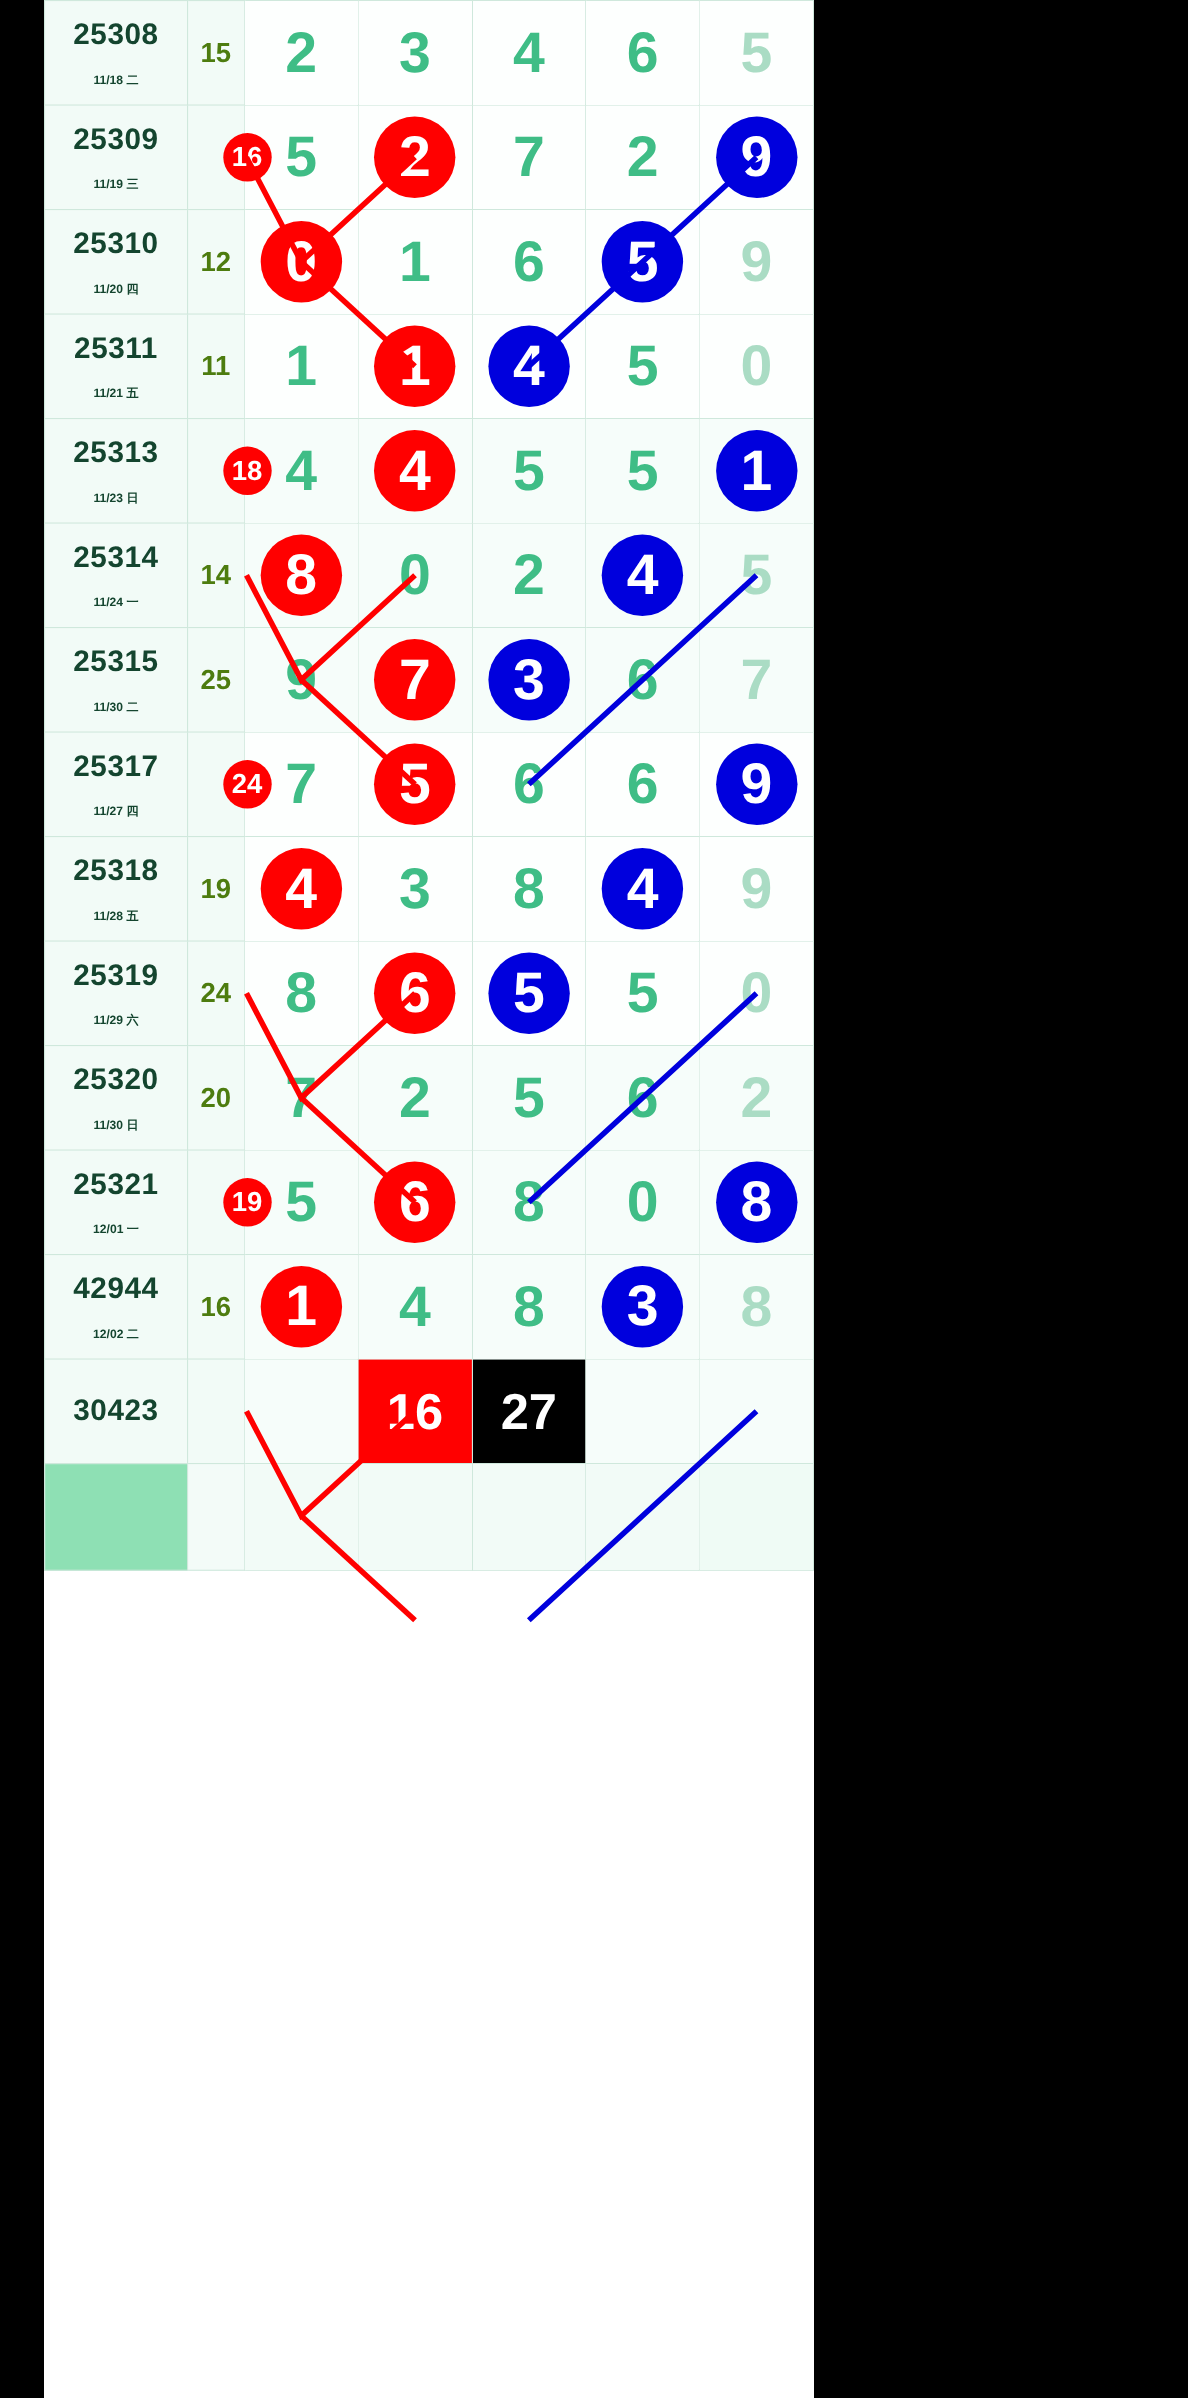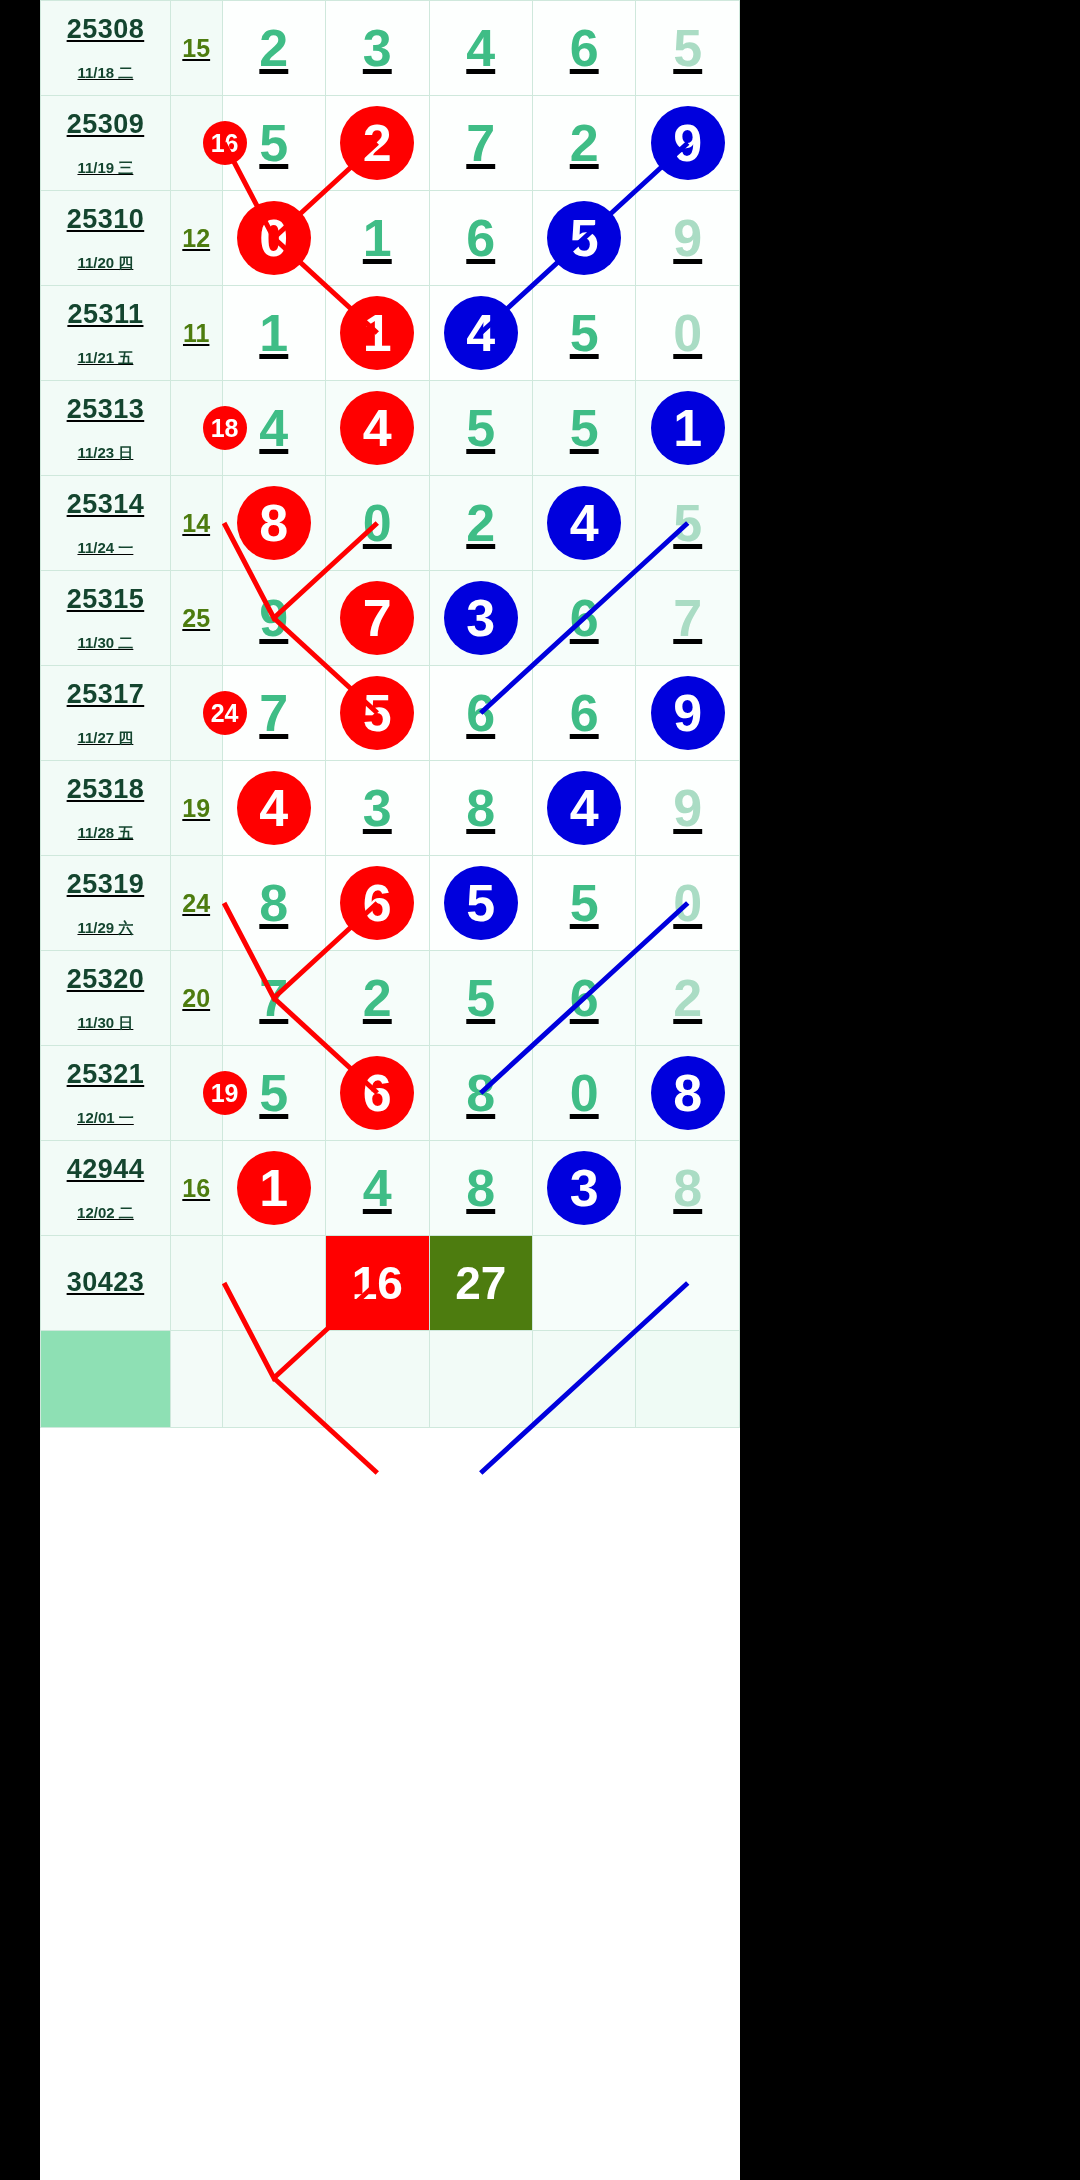--- a/index.html
+++ b/index.html
@@ -21,7 +21,6 @@
     height: 2180px;
     background: #ffffff;
     overflow: hidden;
-    text-decoration: underline;
   }
   table.lottery {
     border-collapse: collapse;

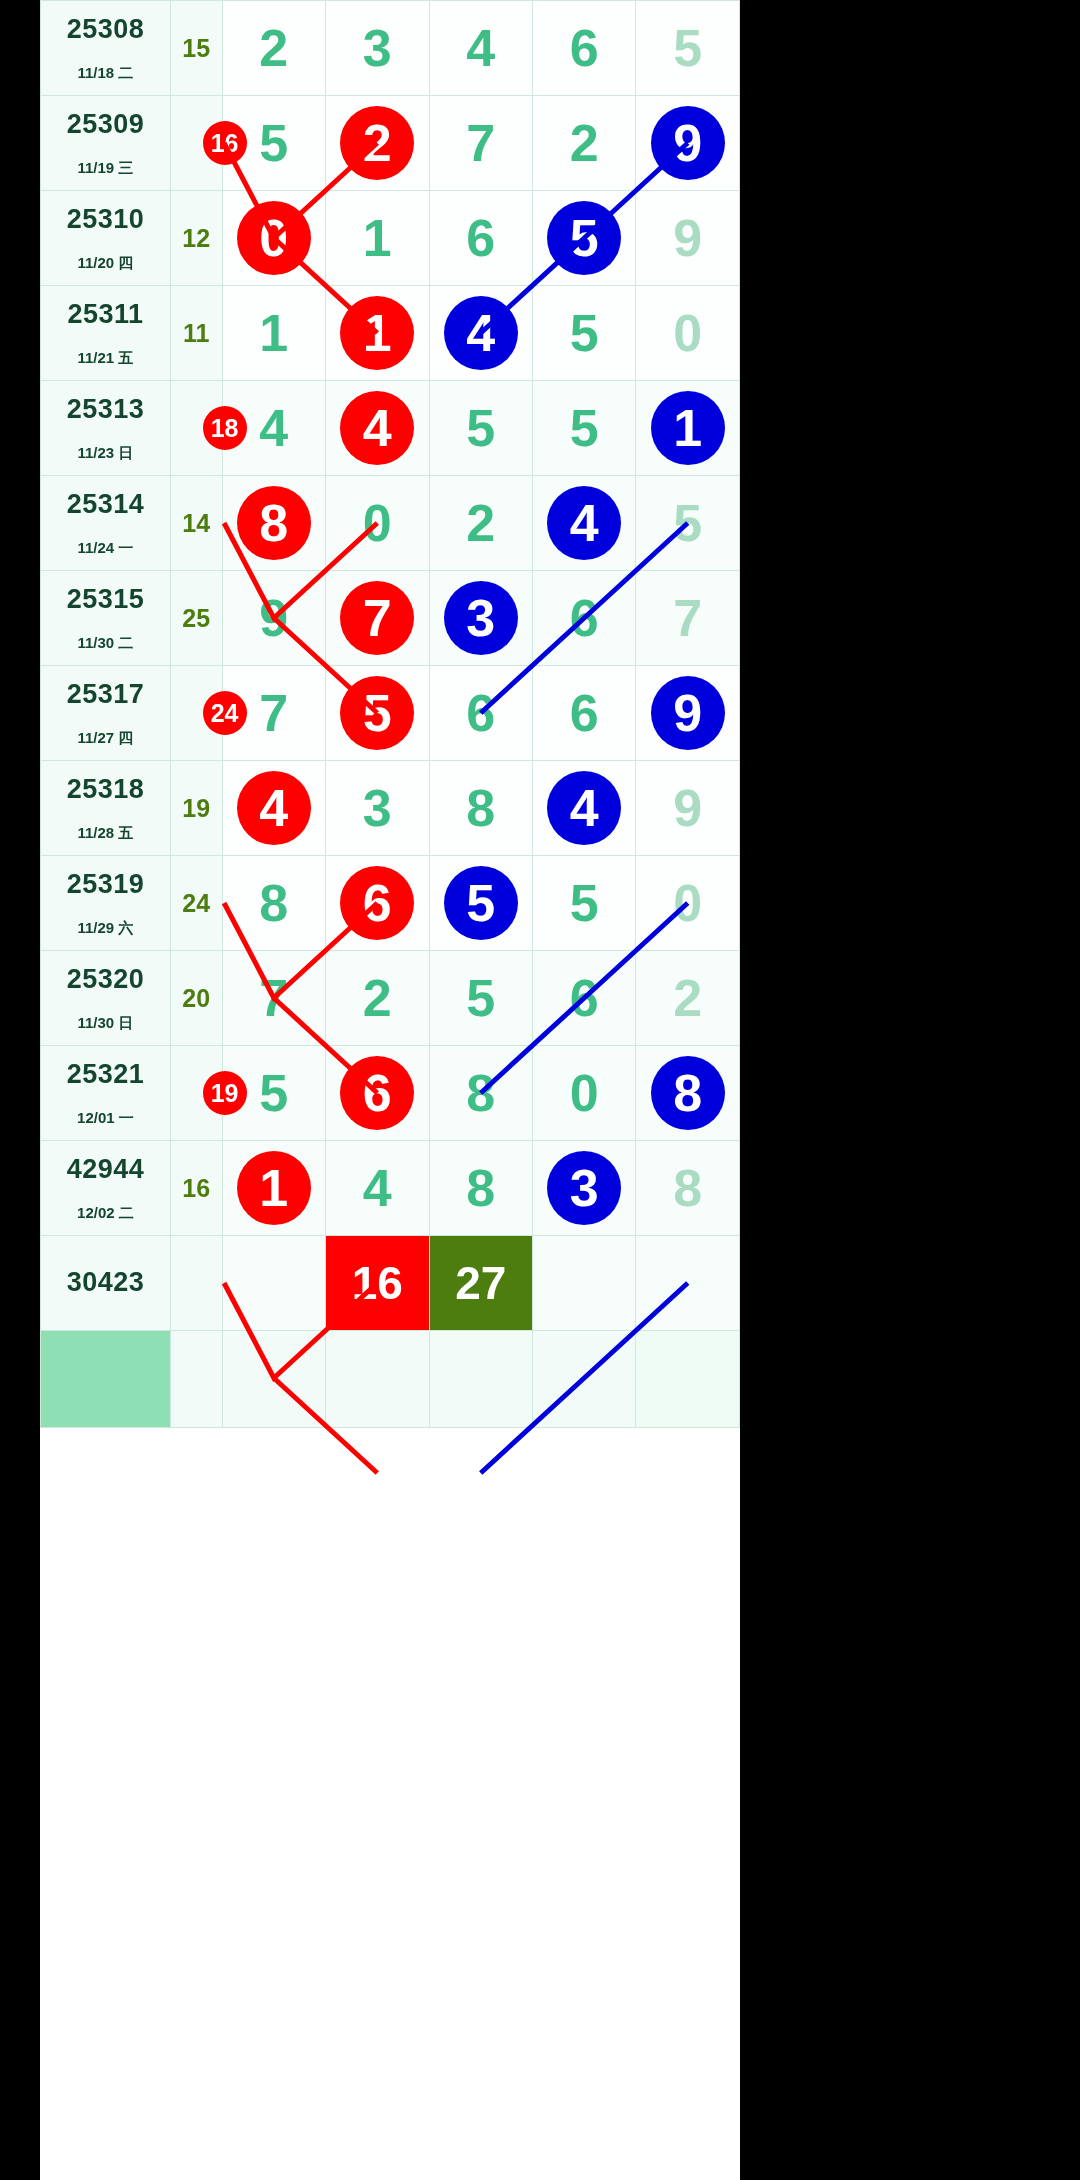--- a/index.html
+++ b/index.html
@@ -48,7 +48,7 @@
     letter-spacing: 0.5px;
   }
   td.issue .date {
-    font-size: 15px;
+    font-size: 11px;
     font-weight: bold;
     margin-top: 20px;
   }

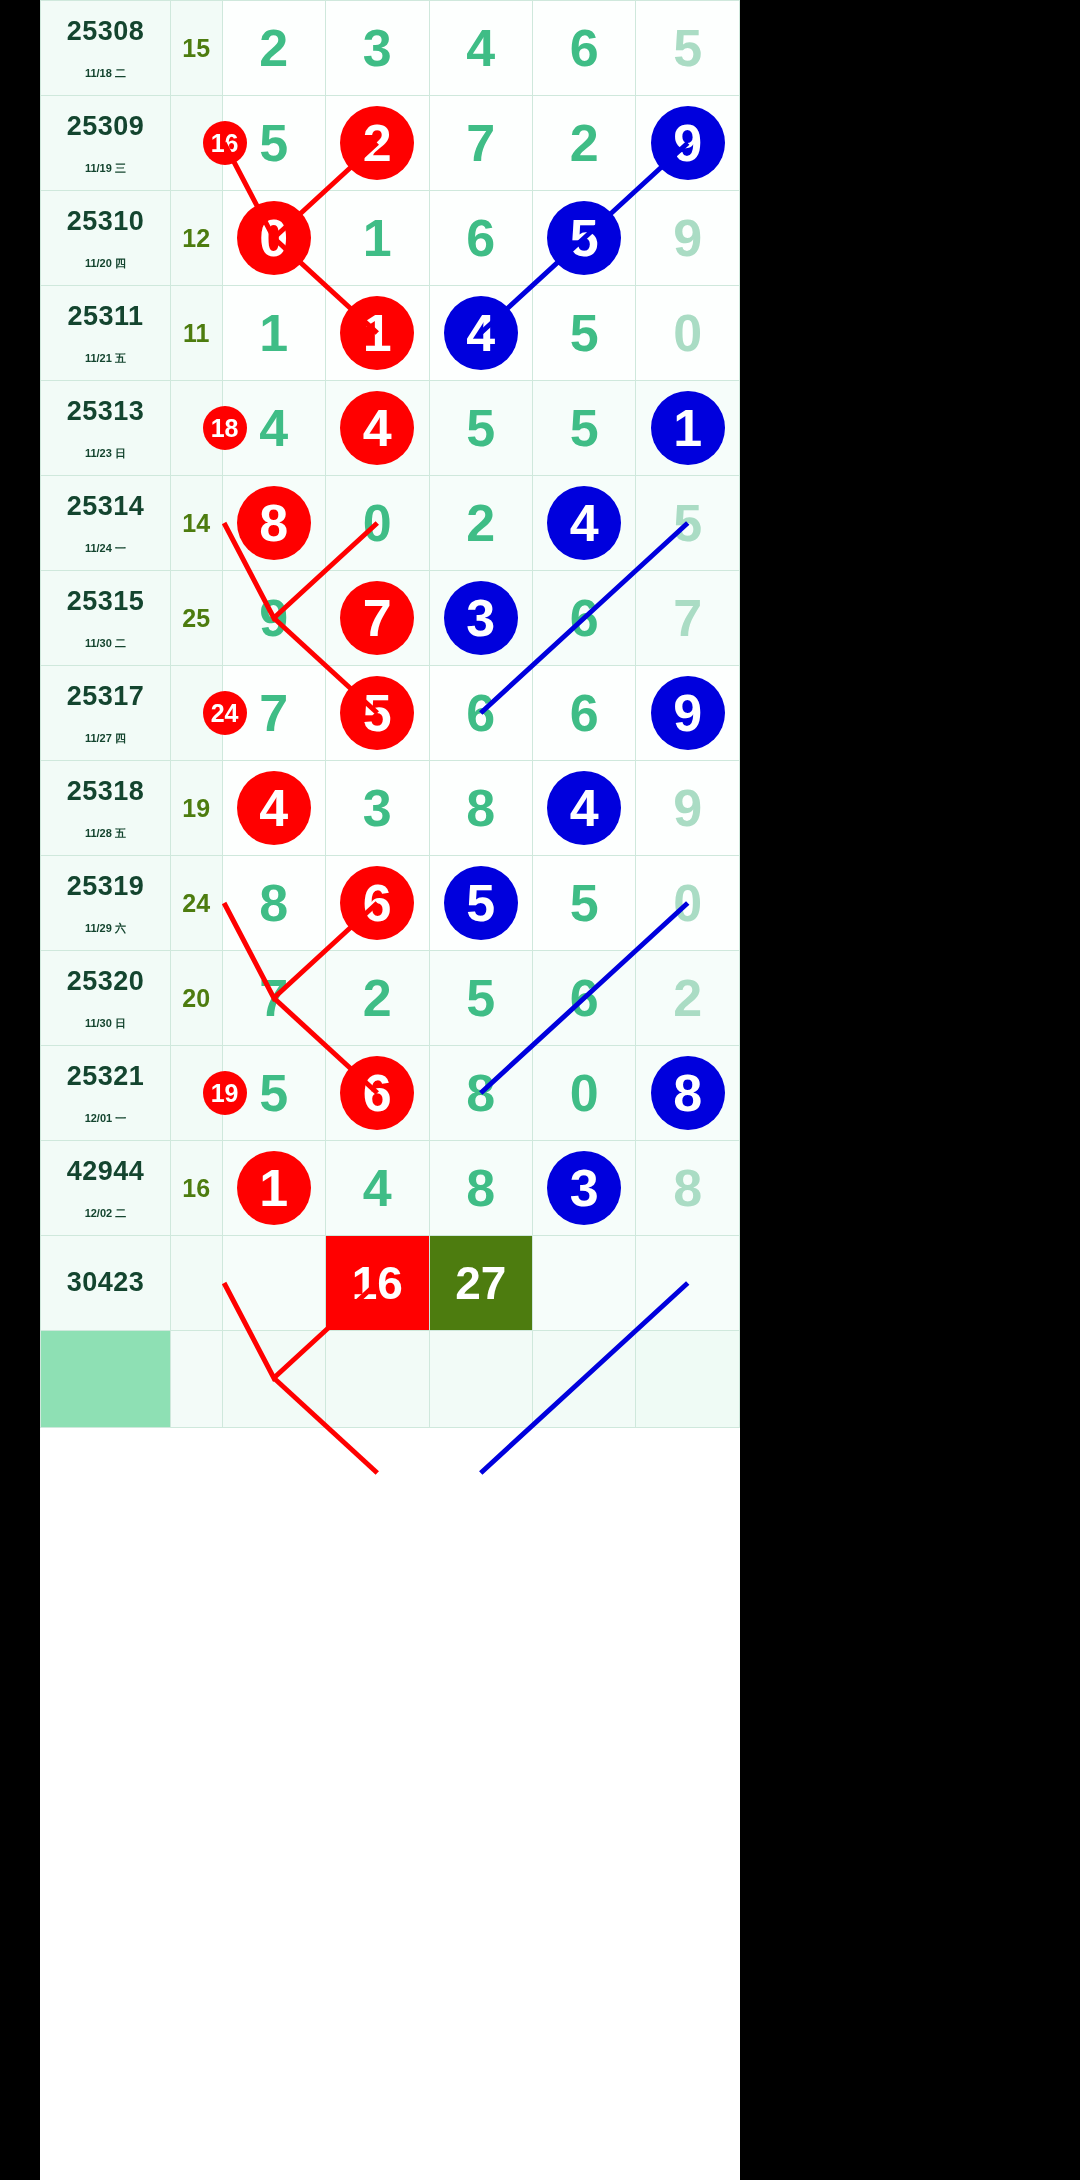--- a/index.html
+++ b/index.html
@@ -126,7 +126,7 @@
     z-index: 4;
   }
   .sqbox.red { background: #ff0000; }
-  .sqbox.blue { background: #4d7c0f; }
+  .sqbox.blue { background: #000000; }
 
   svg.overlay {
     position: absolute;

